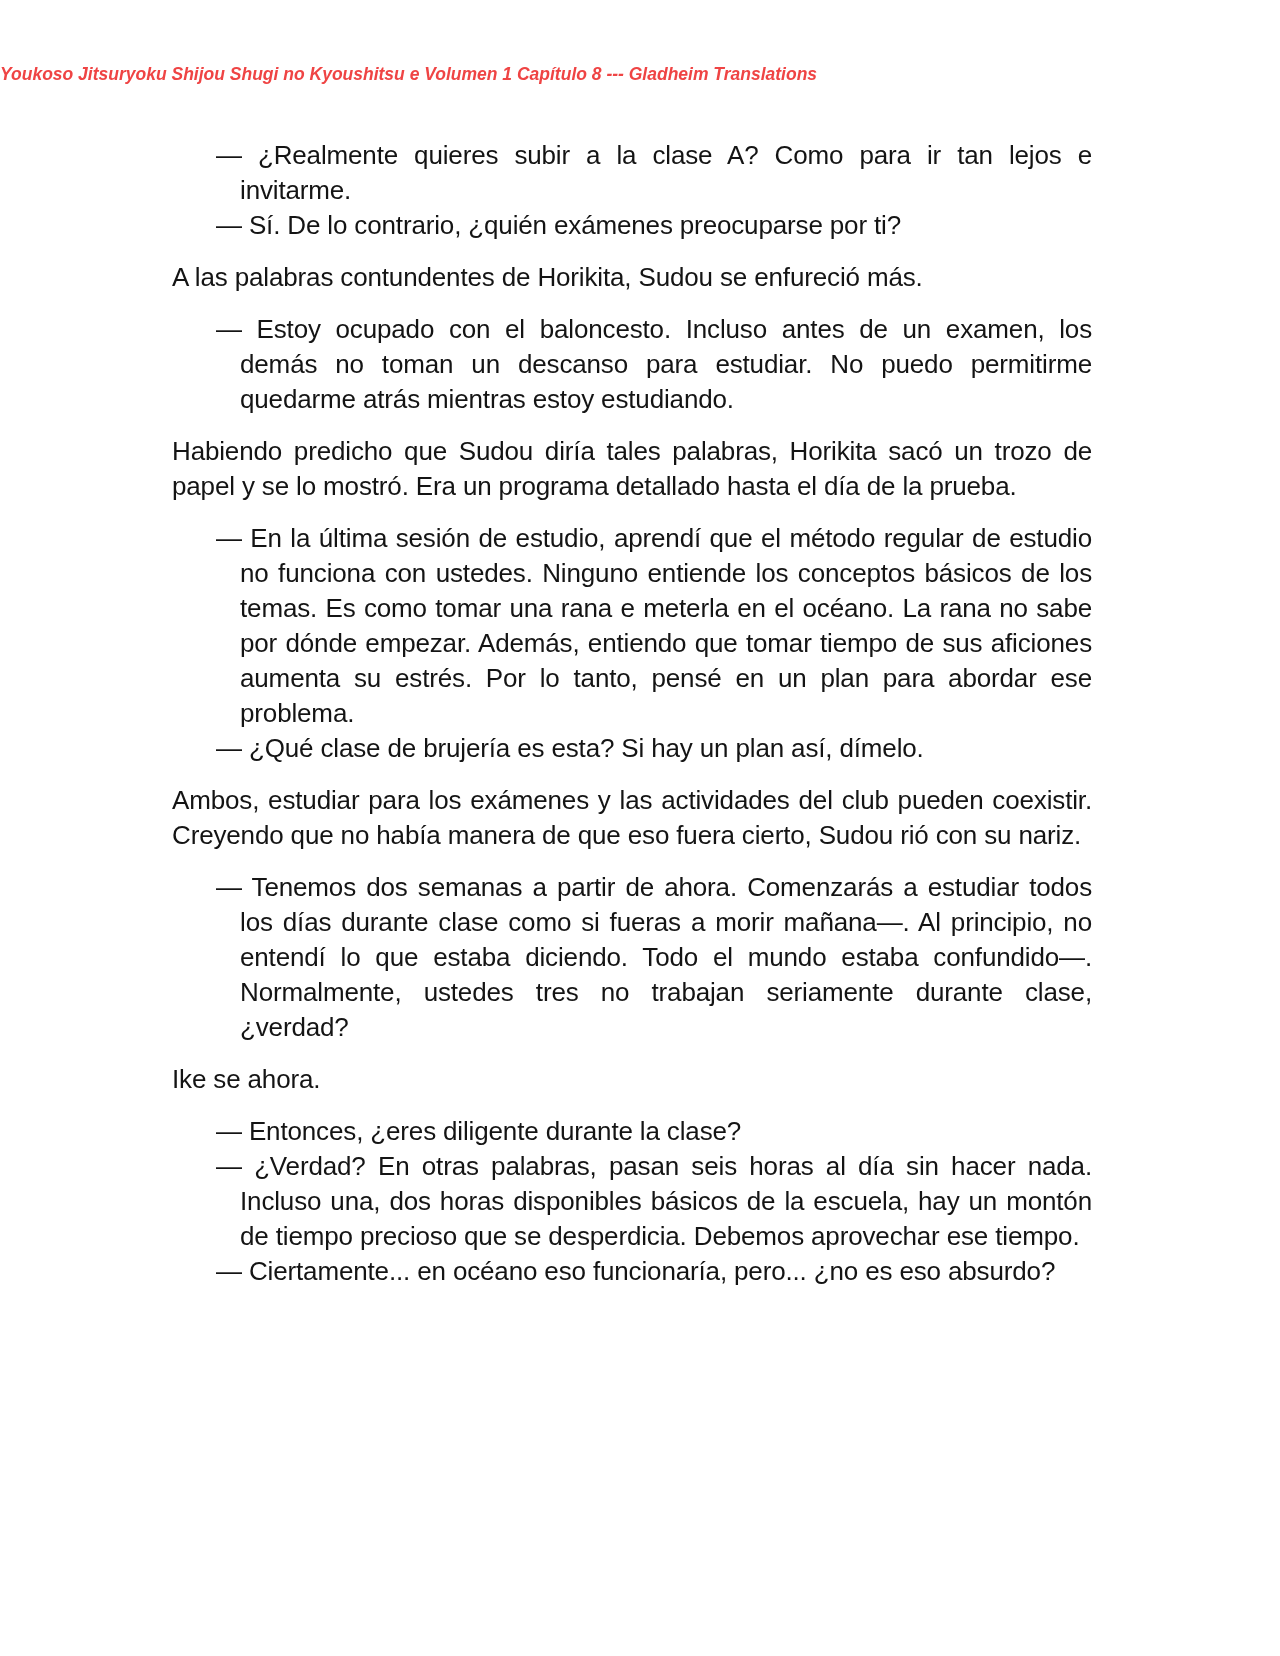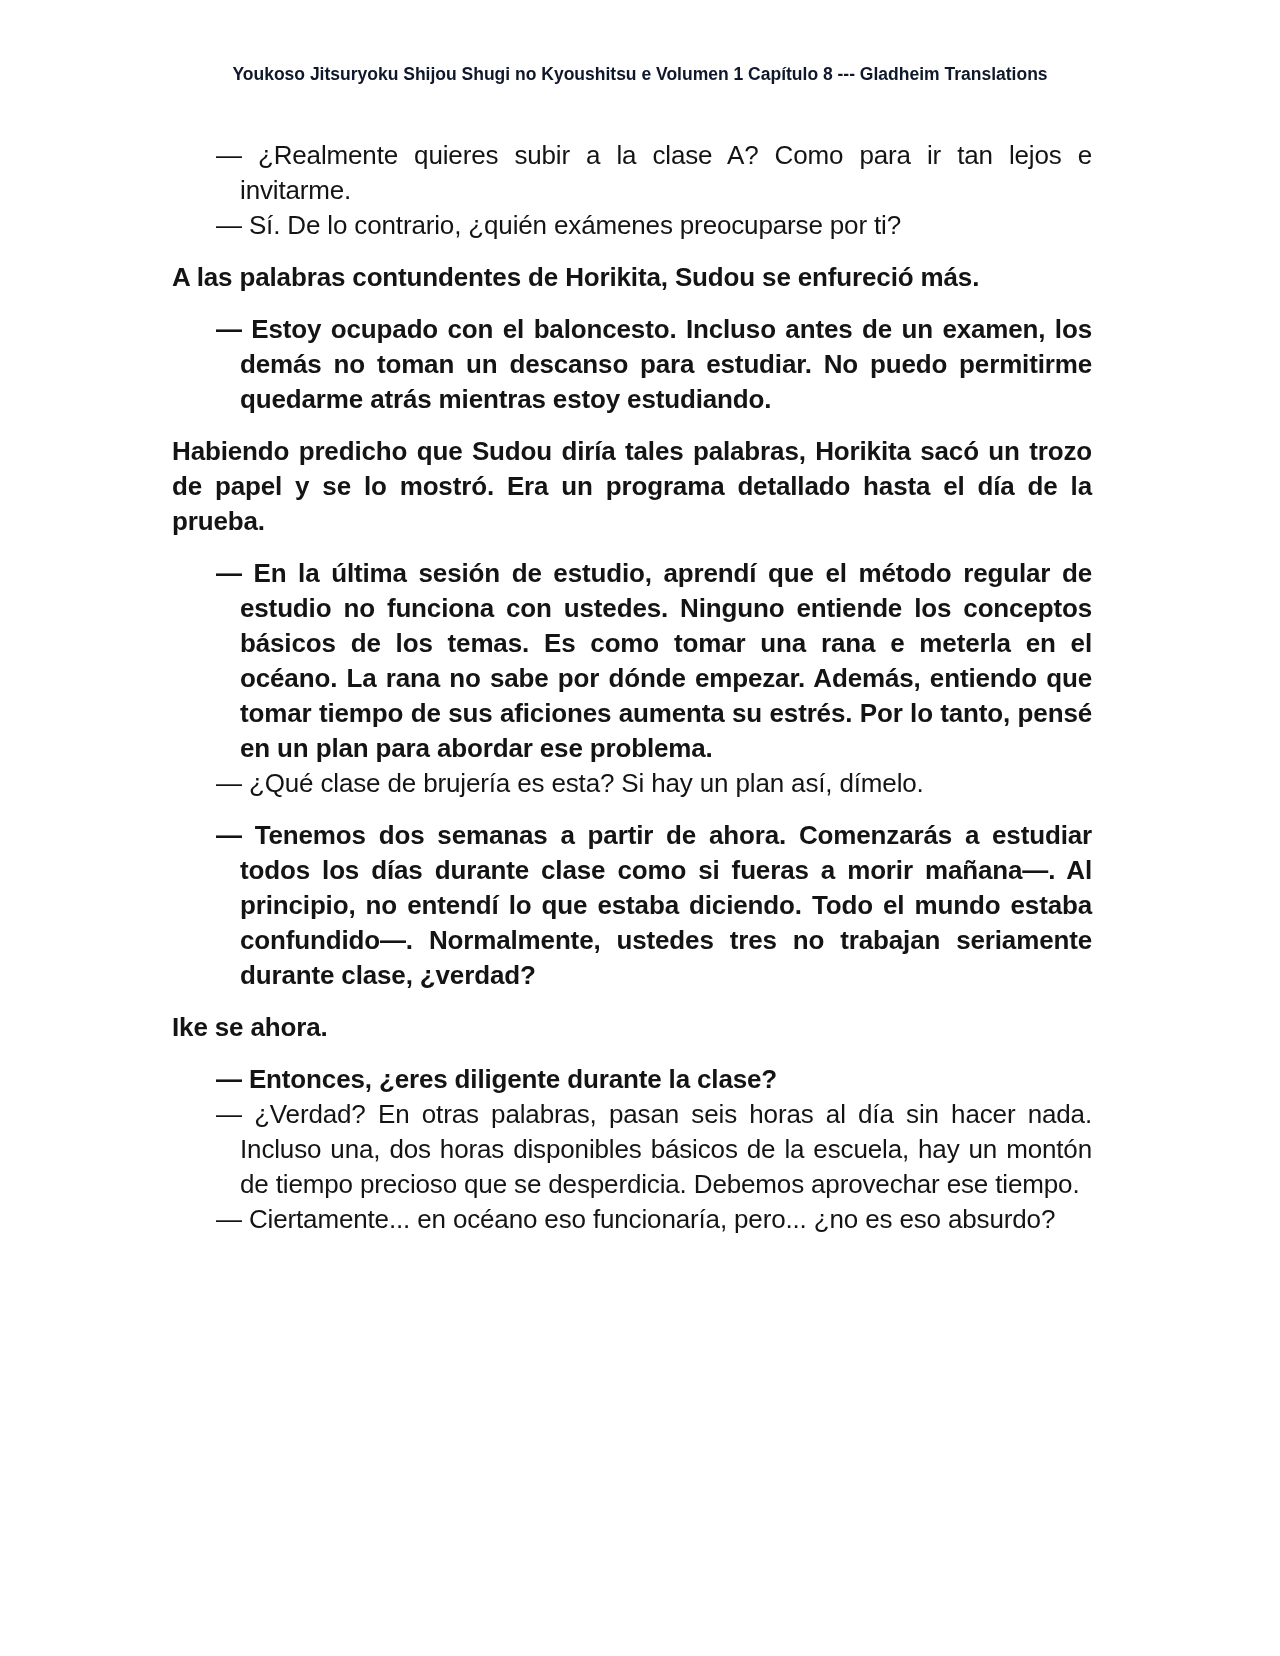--- a/index.html
+++ b/index.html
@@ -19,11 +19,12 @@
   }
   .running-header {
     margin-top: 62px;
-    text-align: center;
+    text-align: left;
+    font-style: italic;
     font-weight: 600;
     font-size: 17.5px;
     line-height: 24px;
-    color: #0f172a;
+    color: #ef4444;
     letter-spacing: 0px;
   }
   .body-text {

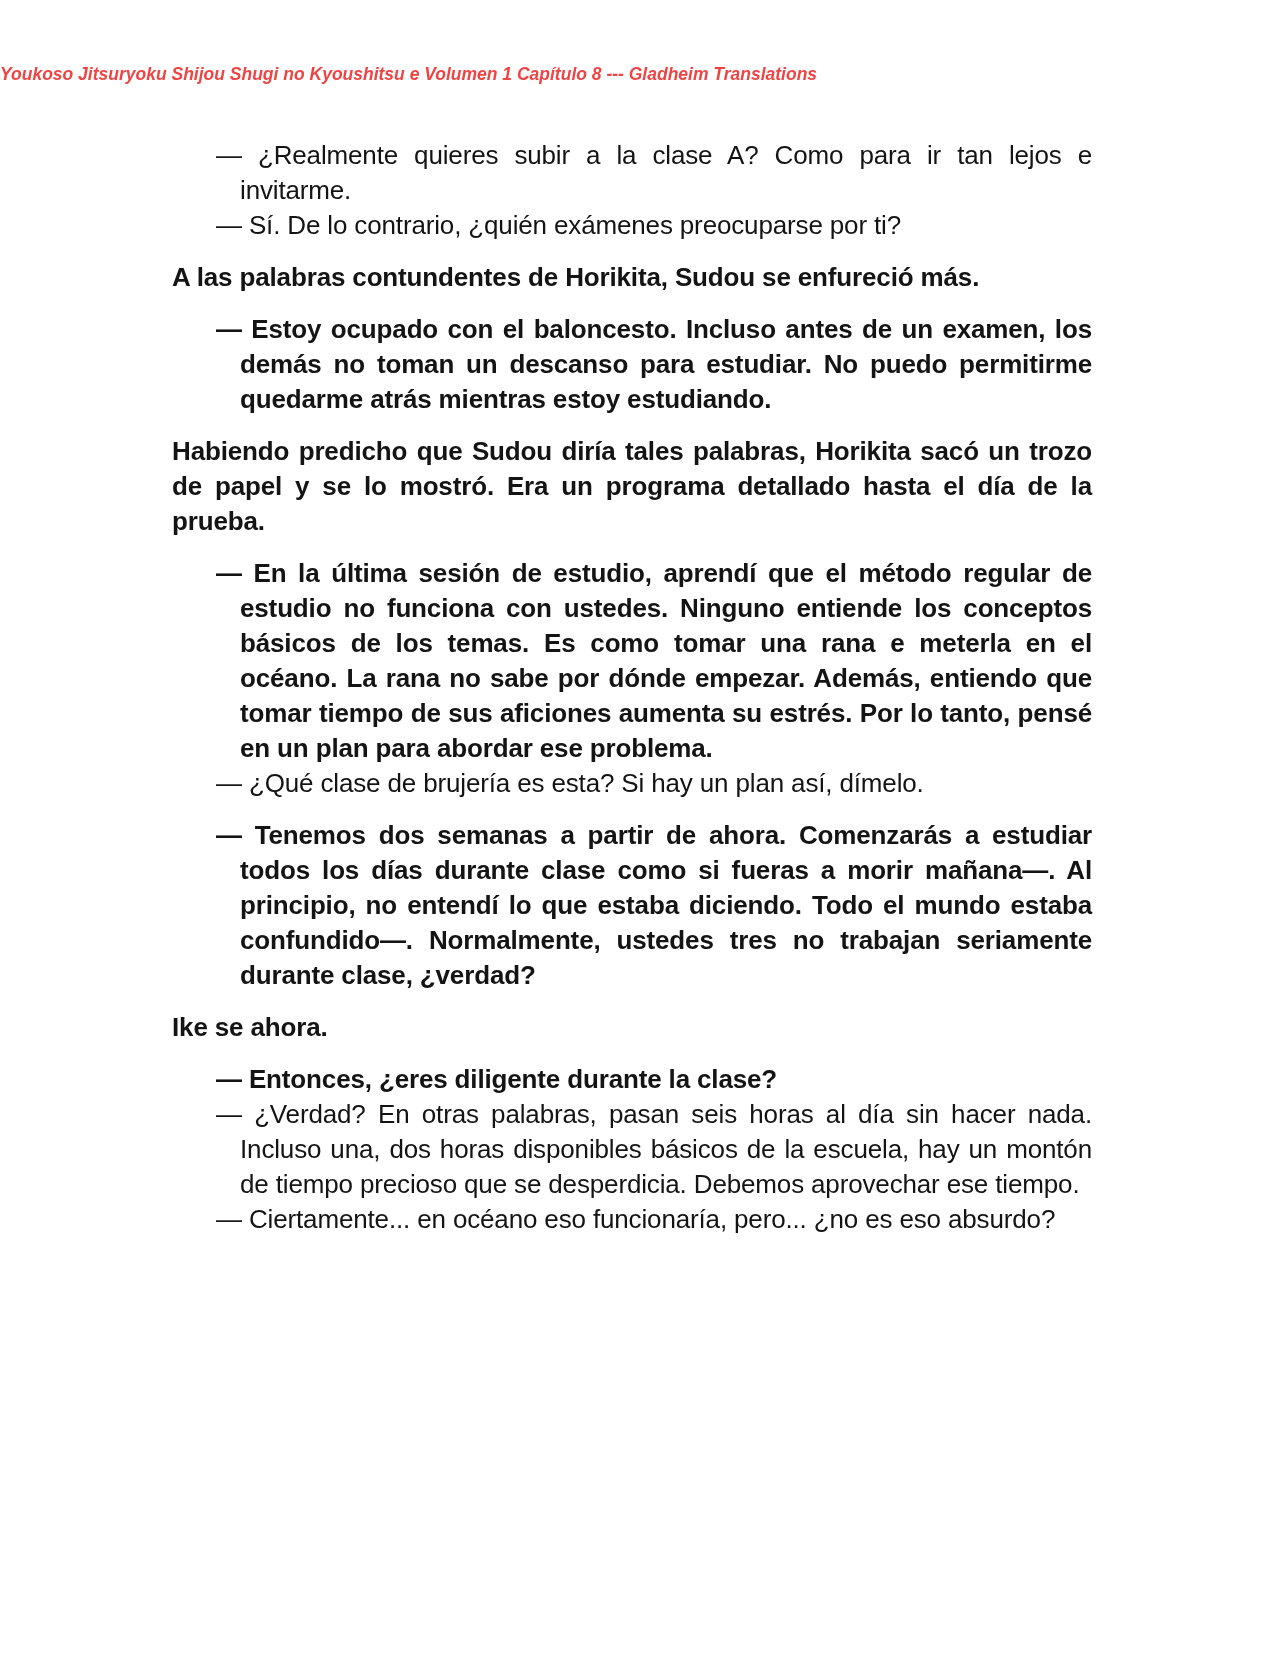--- a/index.html
+++ b/index.html
@@ -40,7 +40,6 @@
   }
   .body-text p.group-start {
     margin-top: 17px;
-    font-weight: bold;
   }
   
   .dialogue {

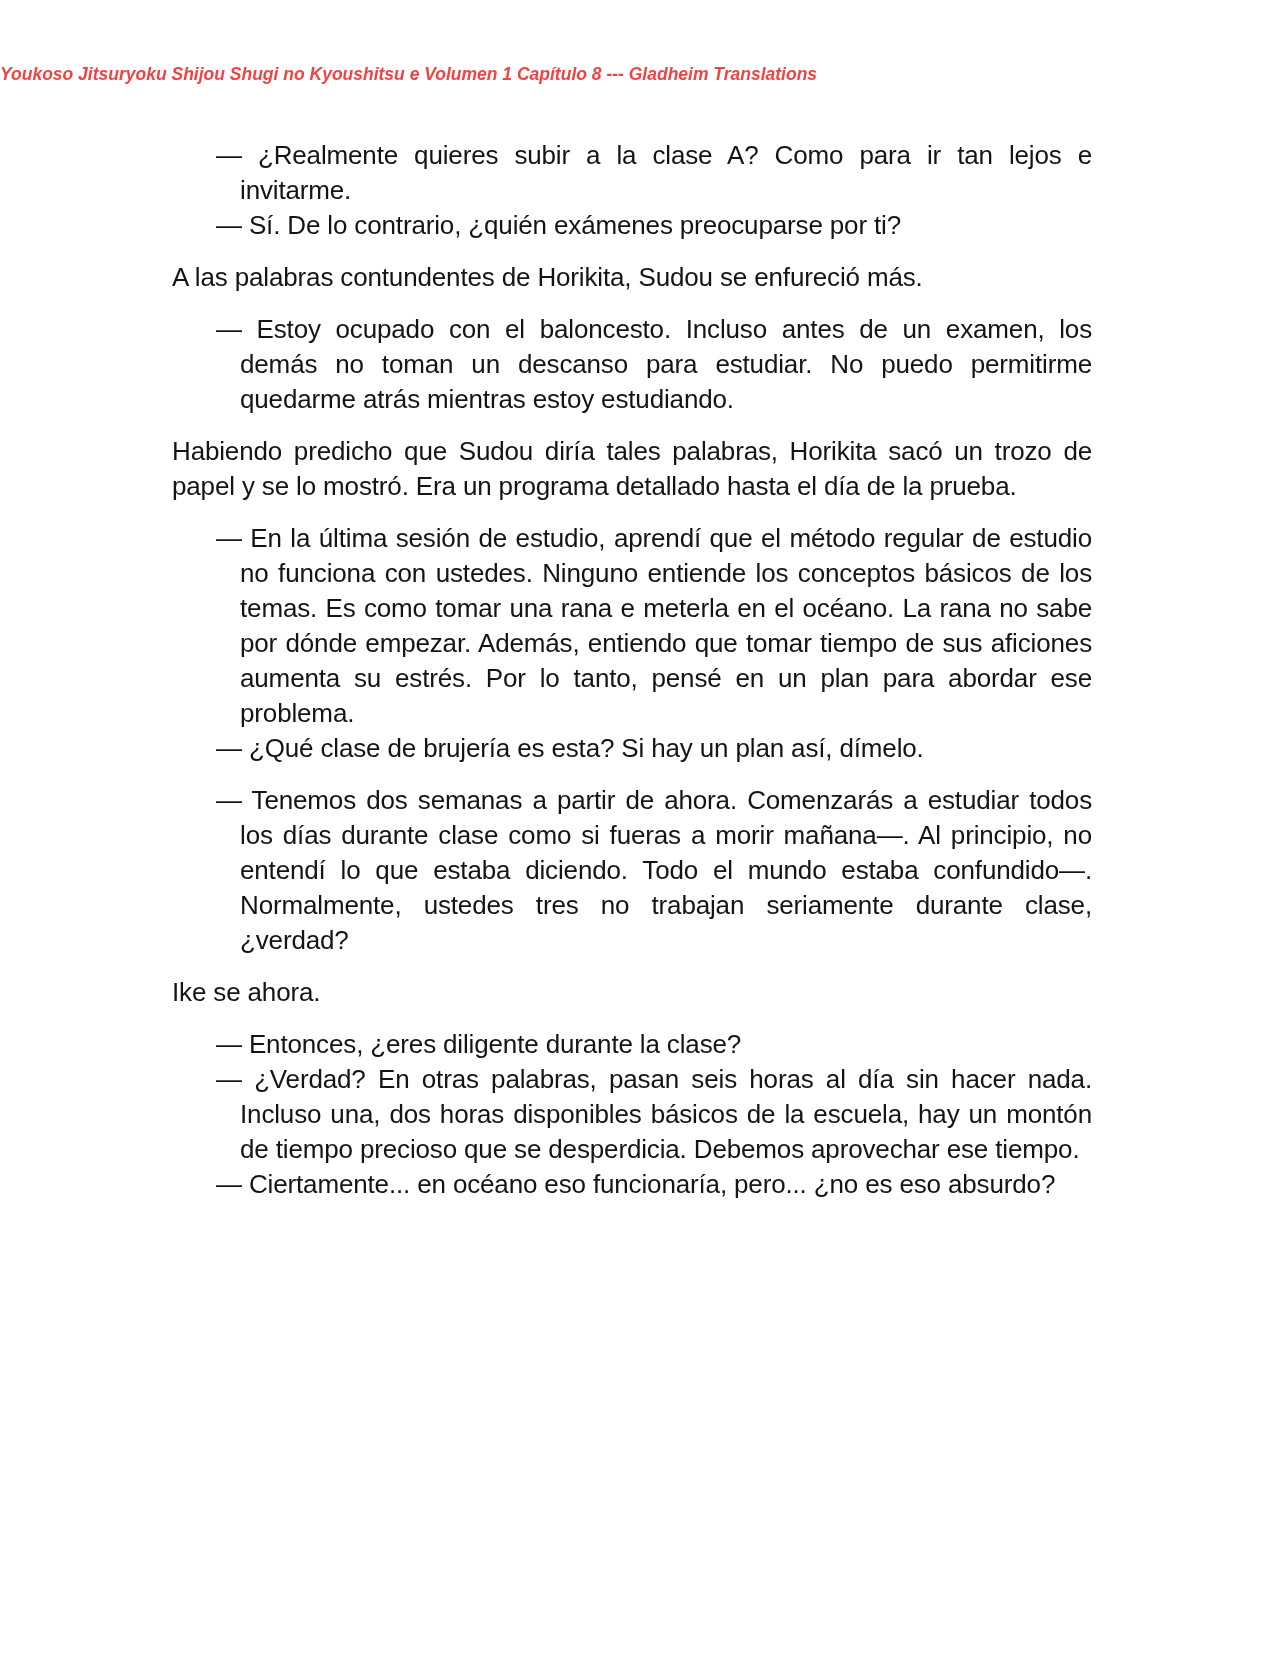--- a/index.html
+++ b/index.html
@@ -66,6 +66,7 @@
     <p class="narration group-start">Habiendo predicho que Sudou diría tales palabras, Horikita sacó un trozo de papel y se lo mostró. Era un programa detallado hasta el día de la prueba.</p>
     <p class="dialogue group-start">— En la última sesión de estudio, aprendí que el método regular de estudio no funciona con ustedes. Ninguno entiende los conceptos básicos de los temas. Es como tomar una rana e meterla en el océano. La rana no sabe por dónde empezar. Además, entiendo que tomar tiempo de sus aficiones aumenta su estrés. Por lo tanto, pensé en un plan para abordar ese problema.</p>
     <p class="dialogue">— ¿Qué clase de brujería es esta? Si hay un plan así, dímelo.</p>
+    <p class="narration group-start">Ambos, estudiar para los exámenes y las actividades del club pueden coexistir. Creyendo que no había manera de que eso fuera cierto, Sudou rió con su nariz.</p>
     <p class="dialogue group-start">— Tenemos dos semanas a partir de ahora. Comenzarás a estudiar todos los días durante clase como si fueras a morir mañana—. Al principio, no entendí lo que estaba diciendo. Todo el mundo estaba confundido—. Normalmente, ustedes tres no trabajan seriamente durante clase, ¿verdad?</p>
     <p class="narration group-start">Ike se ahora.</p>
     <p class="dialogue group-start">— Entonces, ¿eres diligente durante la clase?</p>

